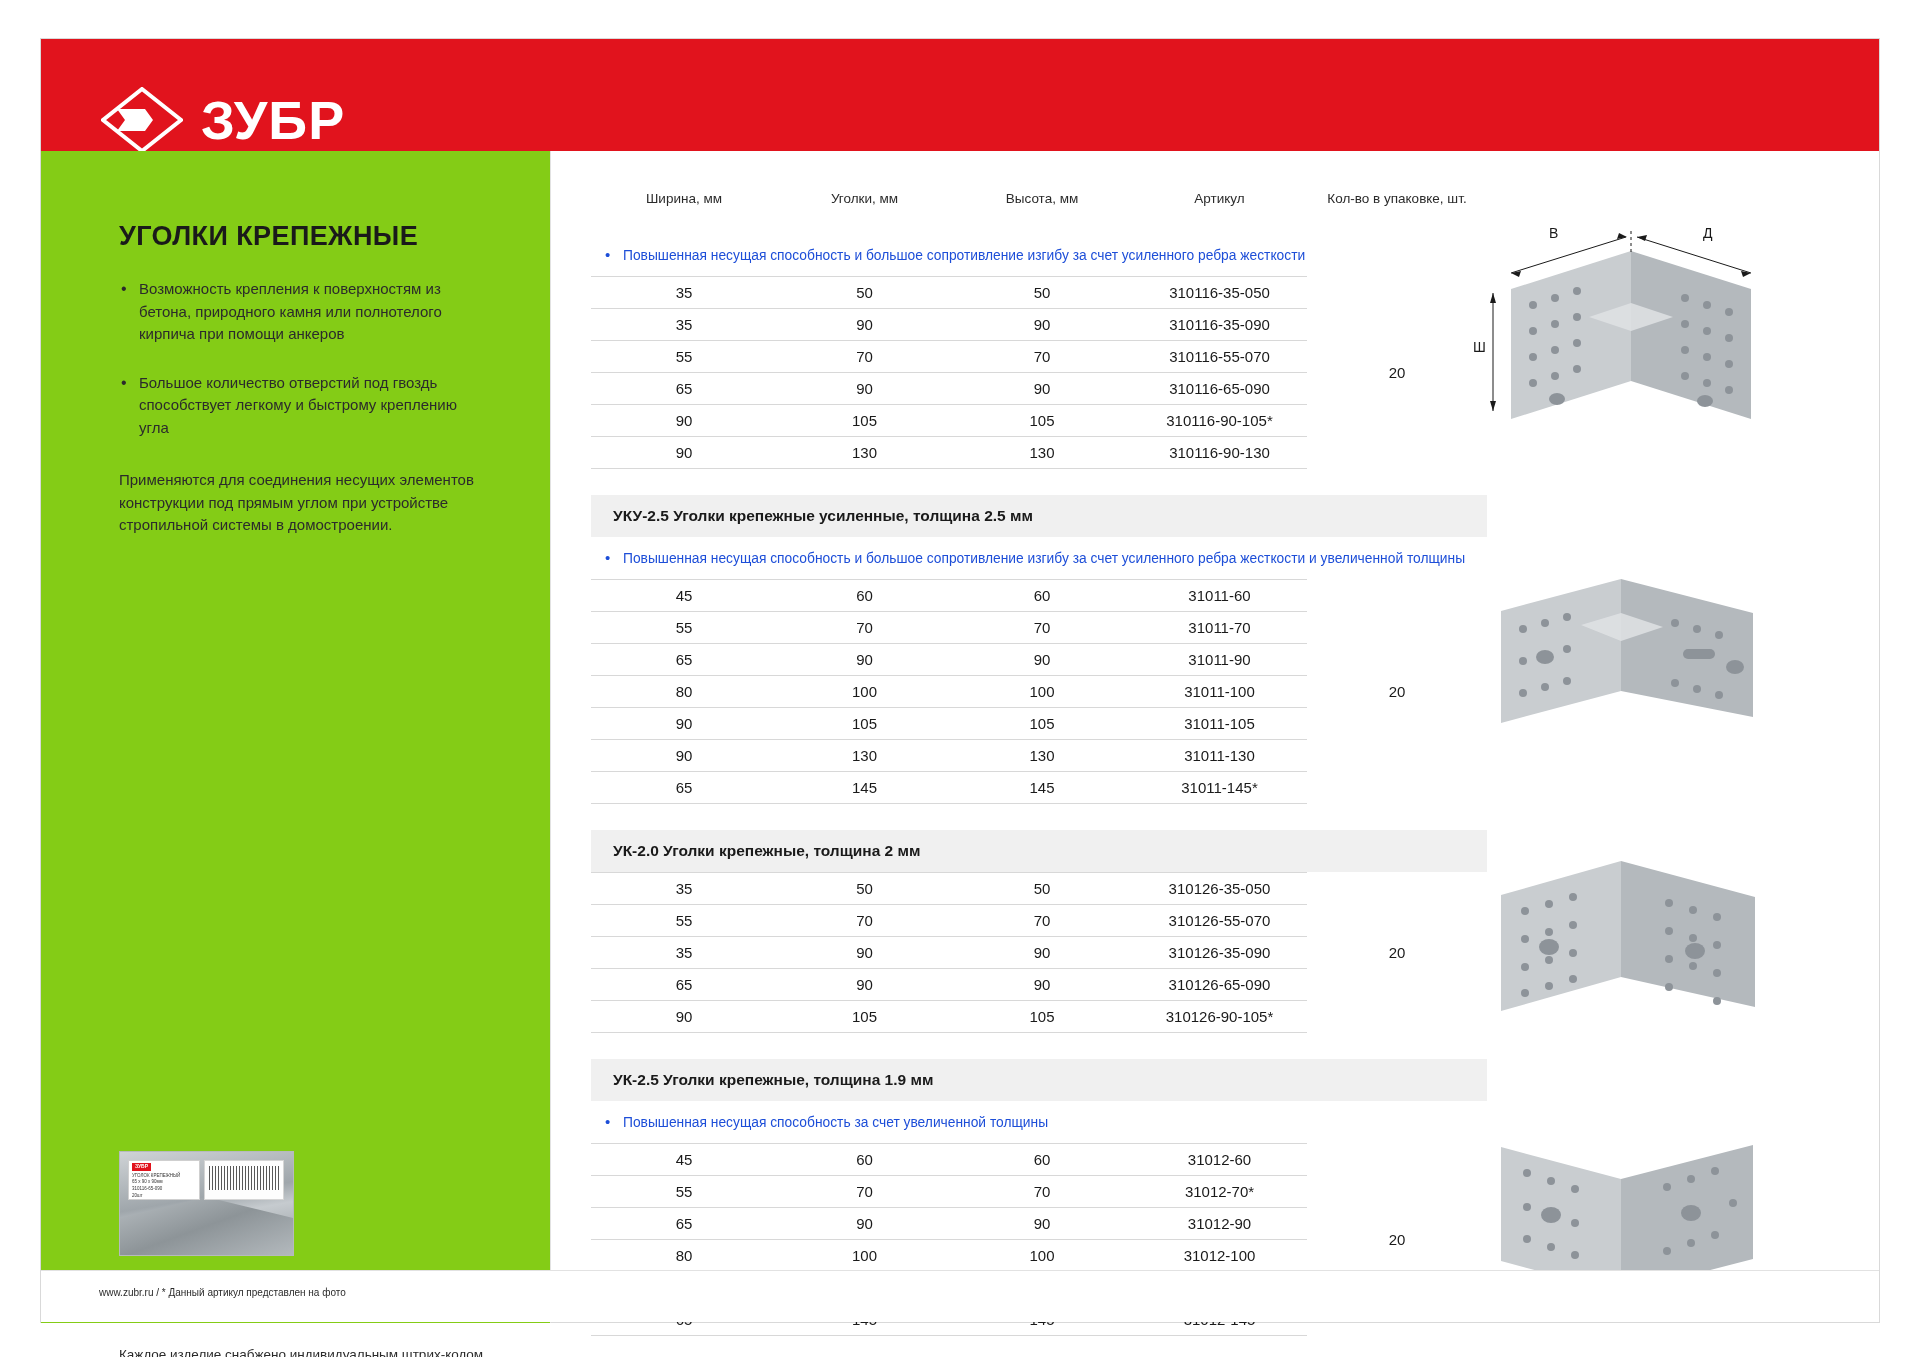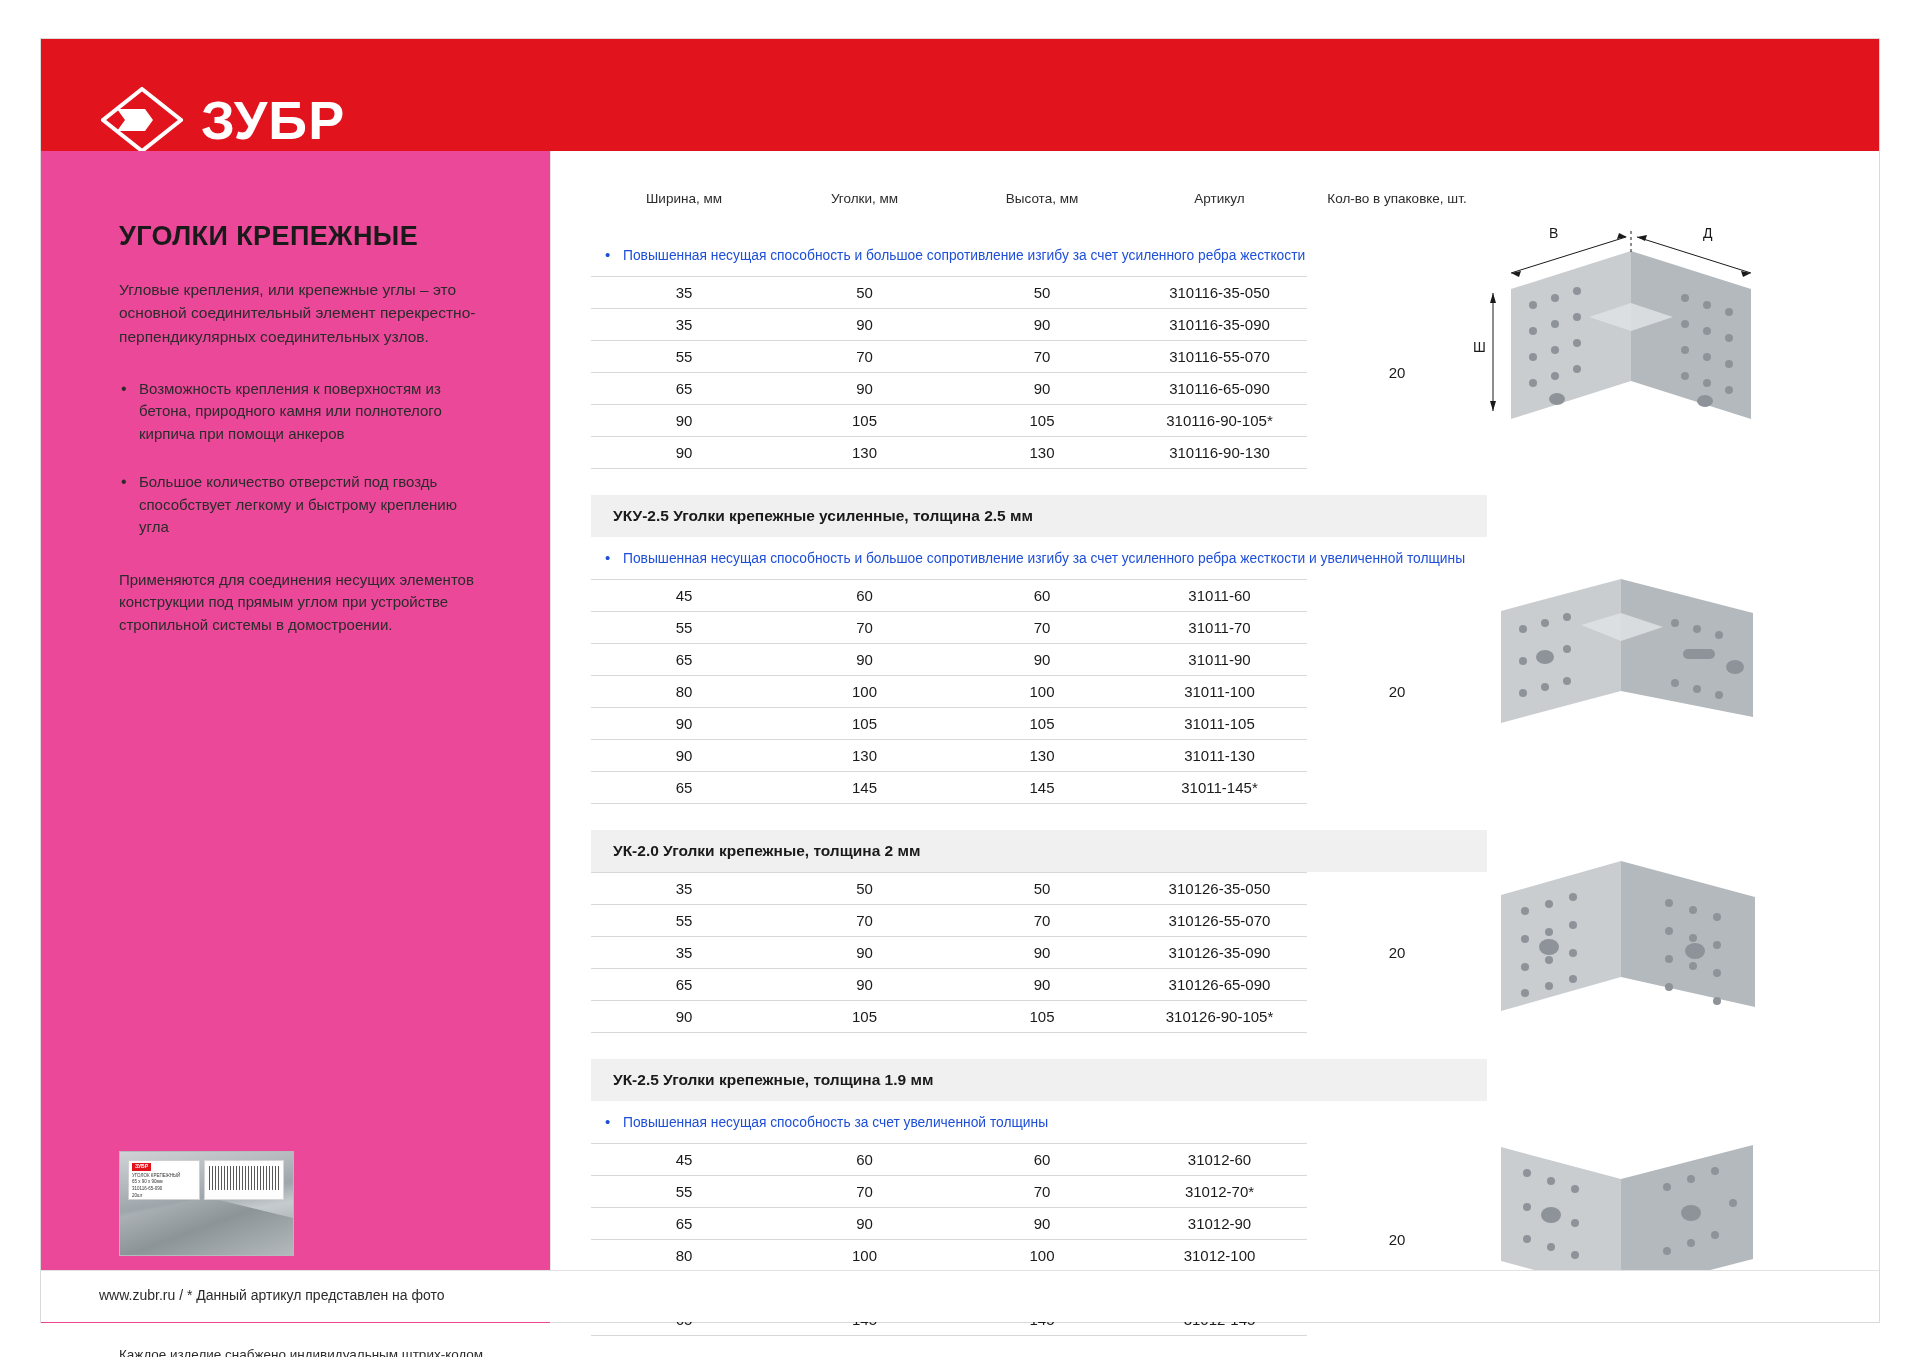--- a/index.html
+++ b/index.html
@@ -41,7 +41,7 @@
   
   .left-col {
     position:absolute; left:0; top:112px; width:510px; height:1172px;
-    background:#ec4899;
+    background:#84cc16;
     border-right:1px solid #e2e2e2;
   }
   .left-inner { padding:70px 60px 0 78px; }

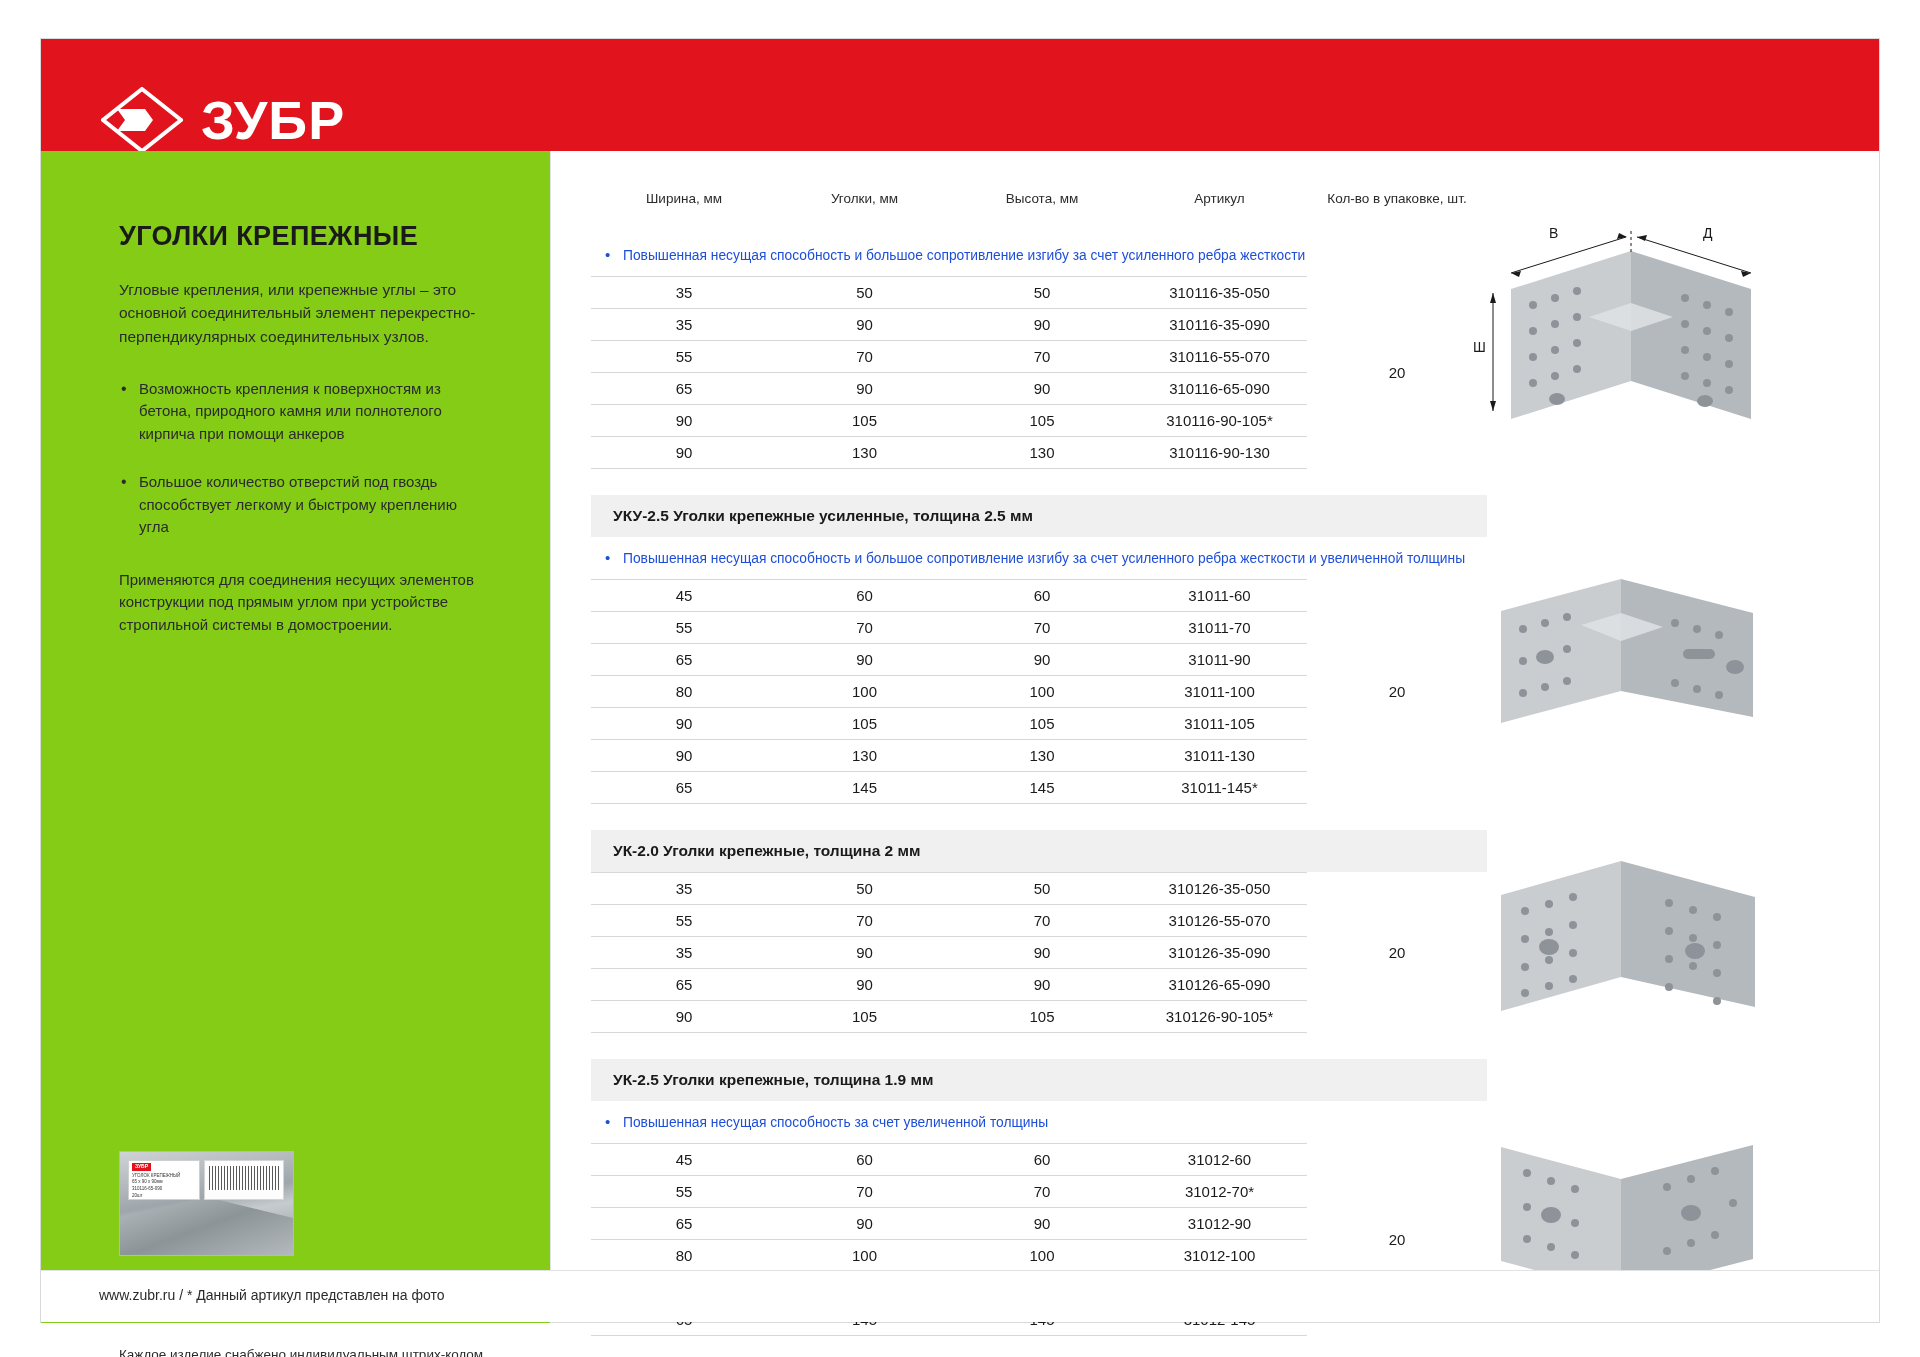--- a/index.html
+++ b/index.html
@@ -181,7 +181,6 @@
   <div class="left-col">
     <div class="left-inner">
       <h1 class="title">УГОЛКИ КРЕПЕЖНЫЕ</h1>
-      <p class="lead">Угловые крепления, или крепежные углы – это основной соединительный элемент перекрестно-перпендикулярных соединительных узлов.</p>
       <ul class="bullets">
         <li>Возможность крепления к поверхностям из бетона, природного камня или полнотелого кирпича при помощи анкеров</li>
         <li>Большое количество отверстий под гвоздь способствует легкому и быстрому креплению угла</li>

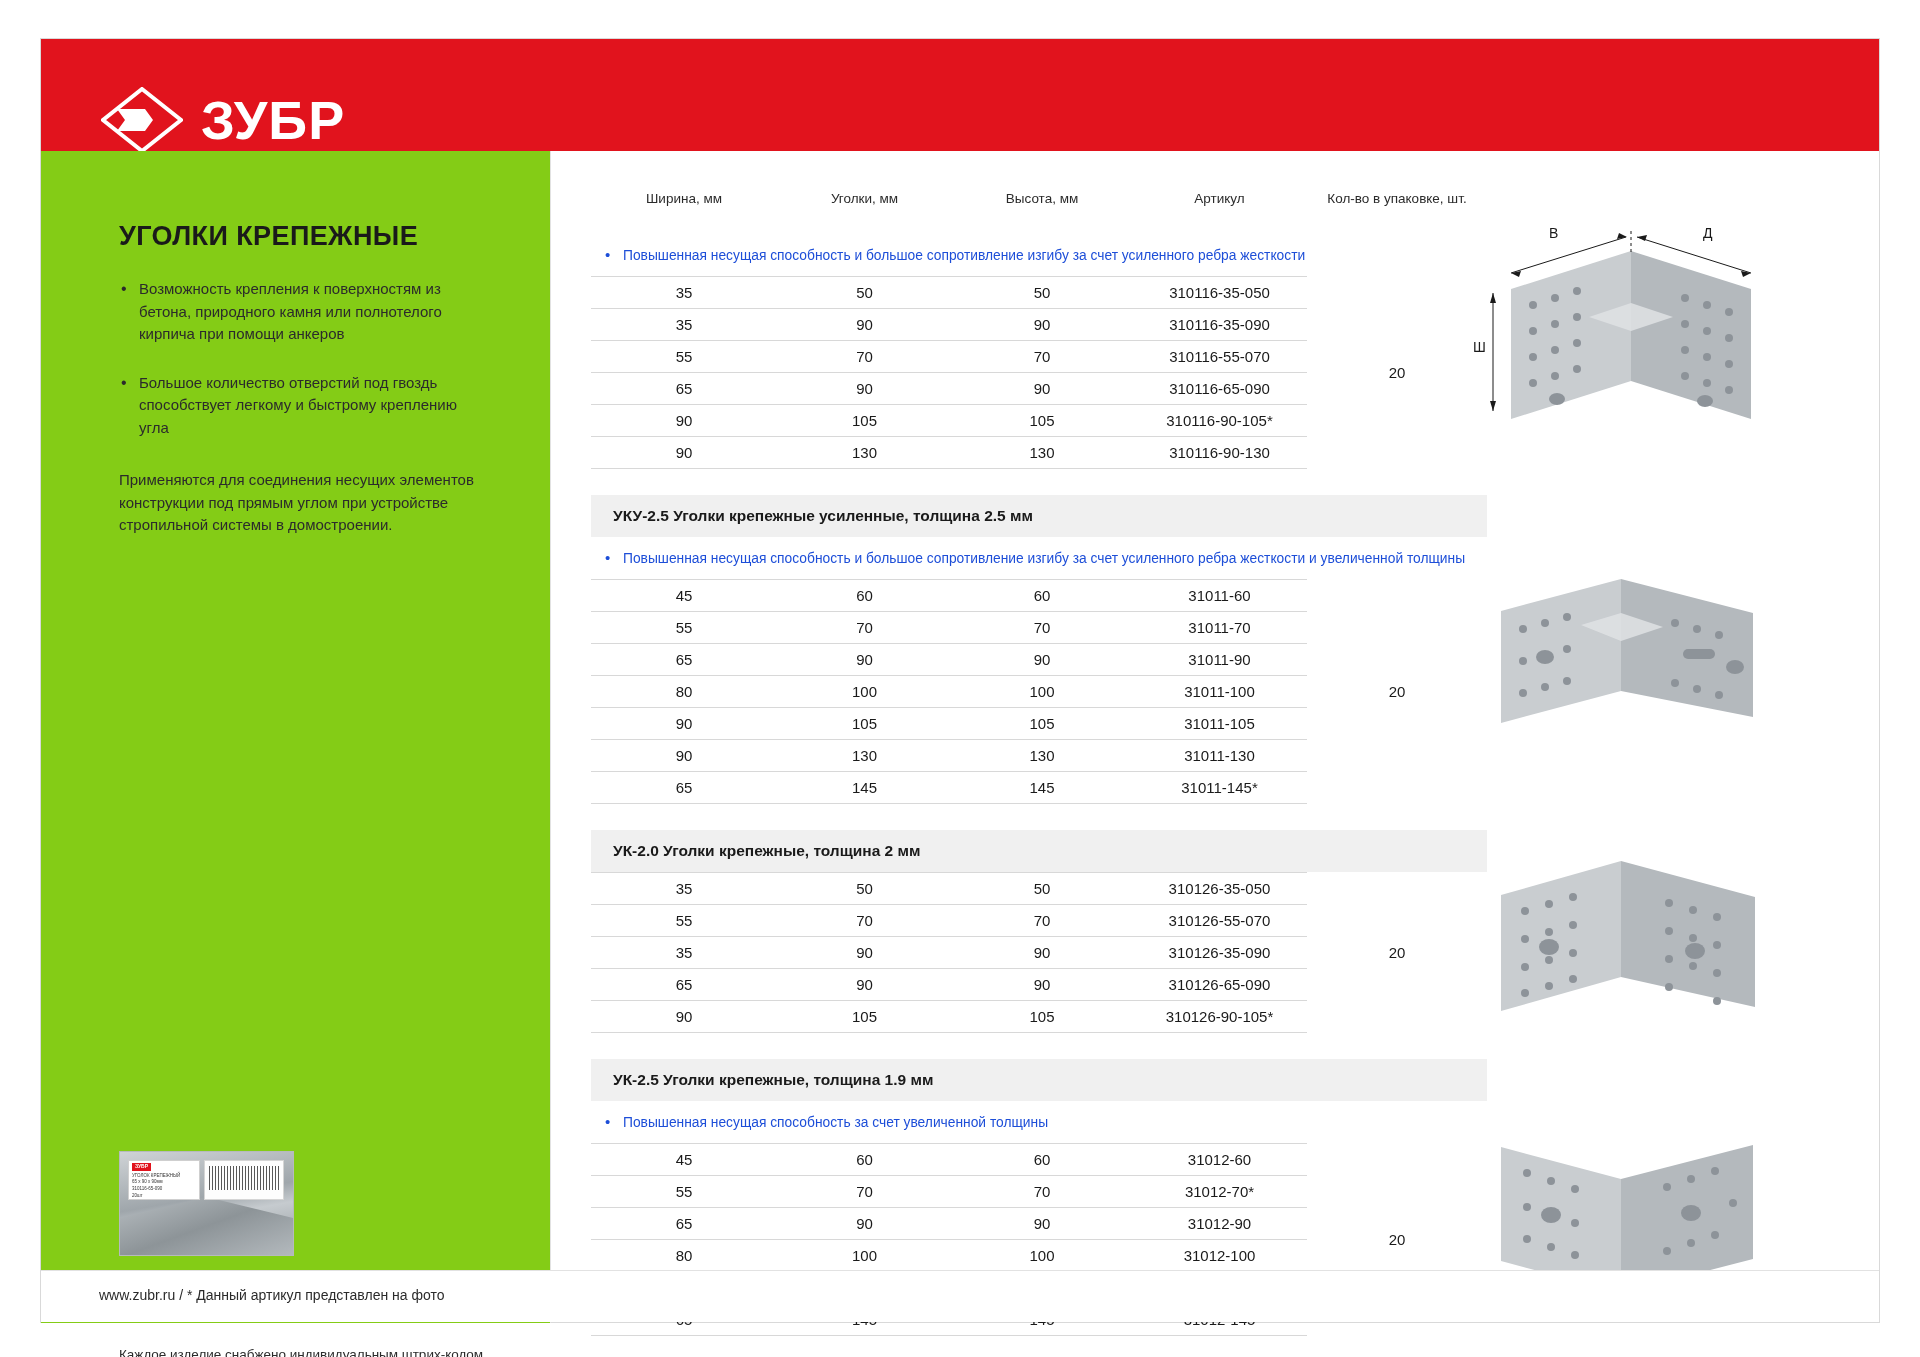--- a/index.html
+++ b/index.html
@@ -105,7 +105,7 @@
     border-top:1px solid #e2e2e2; background:#ffffff;
   }
   .footer-text {
-    position:absolute; left:58px; top:16px; font-size:14px; color:#2b2b2b;
+    position:absolute; left:58px; top:16px; font-size:10px; color:#2b2b2b;
   }
   
   .main {

